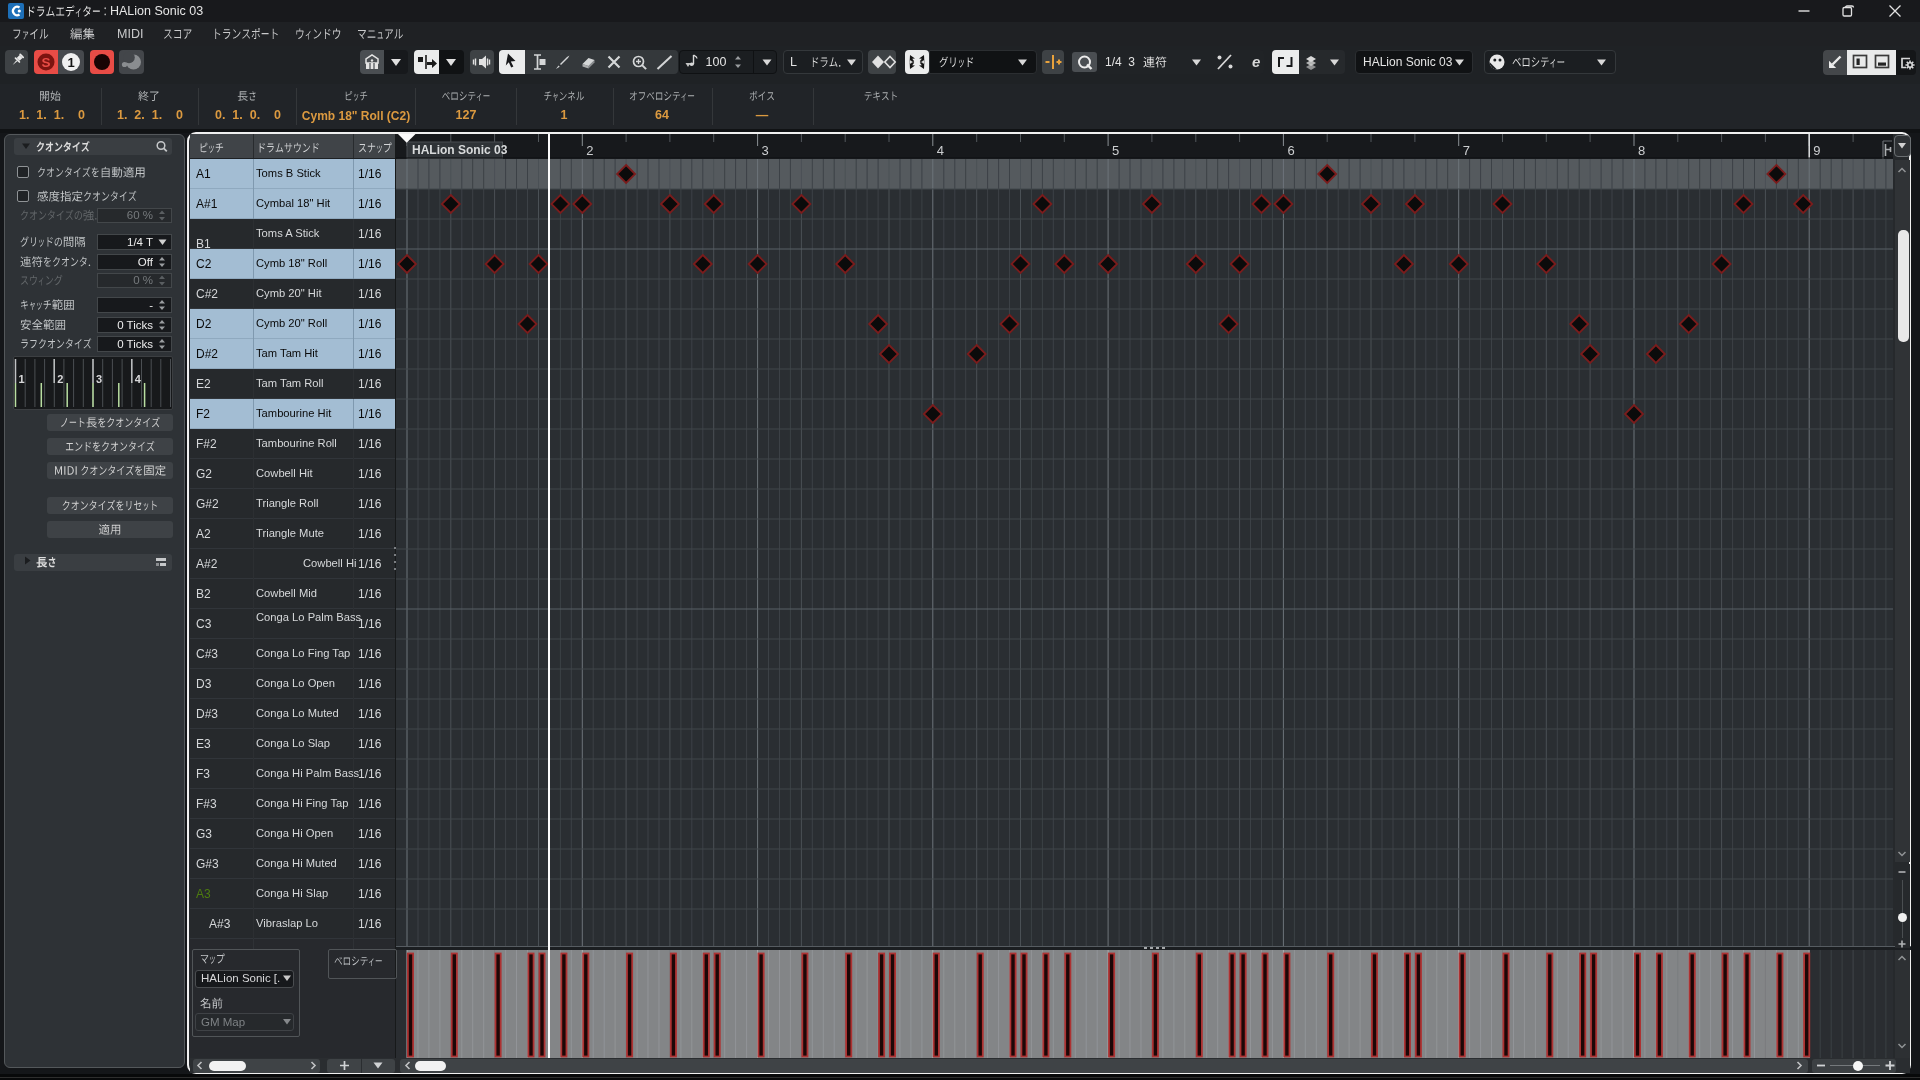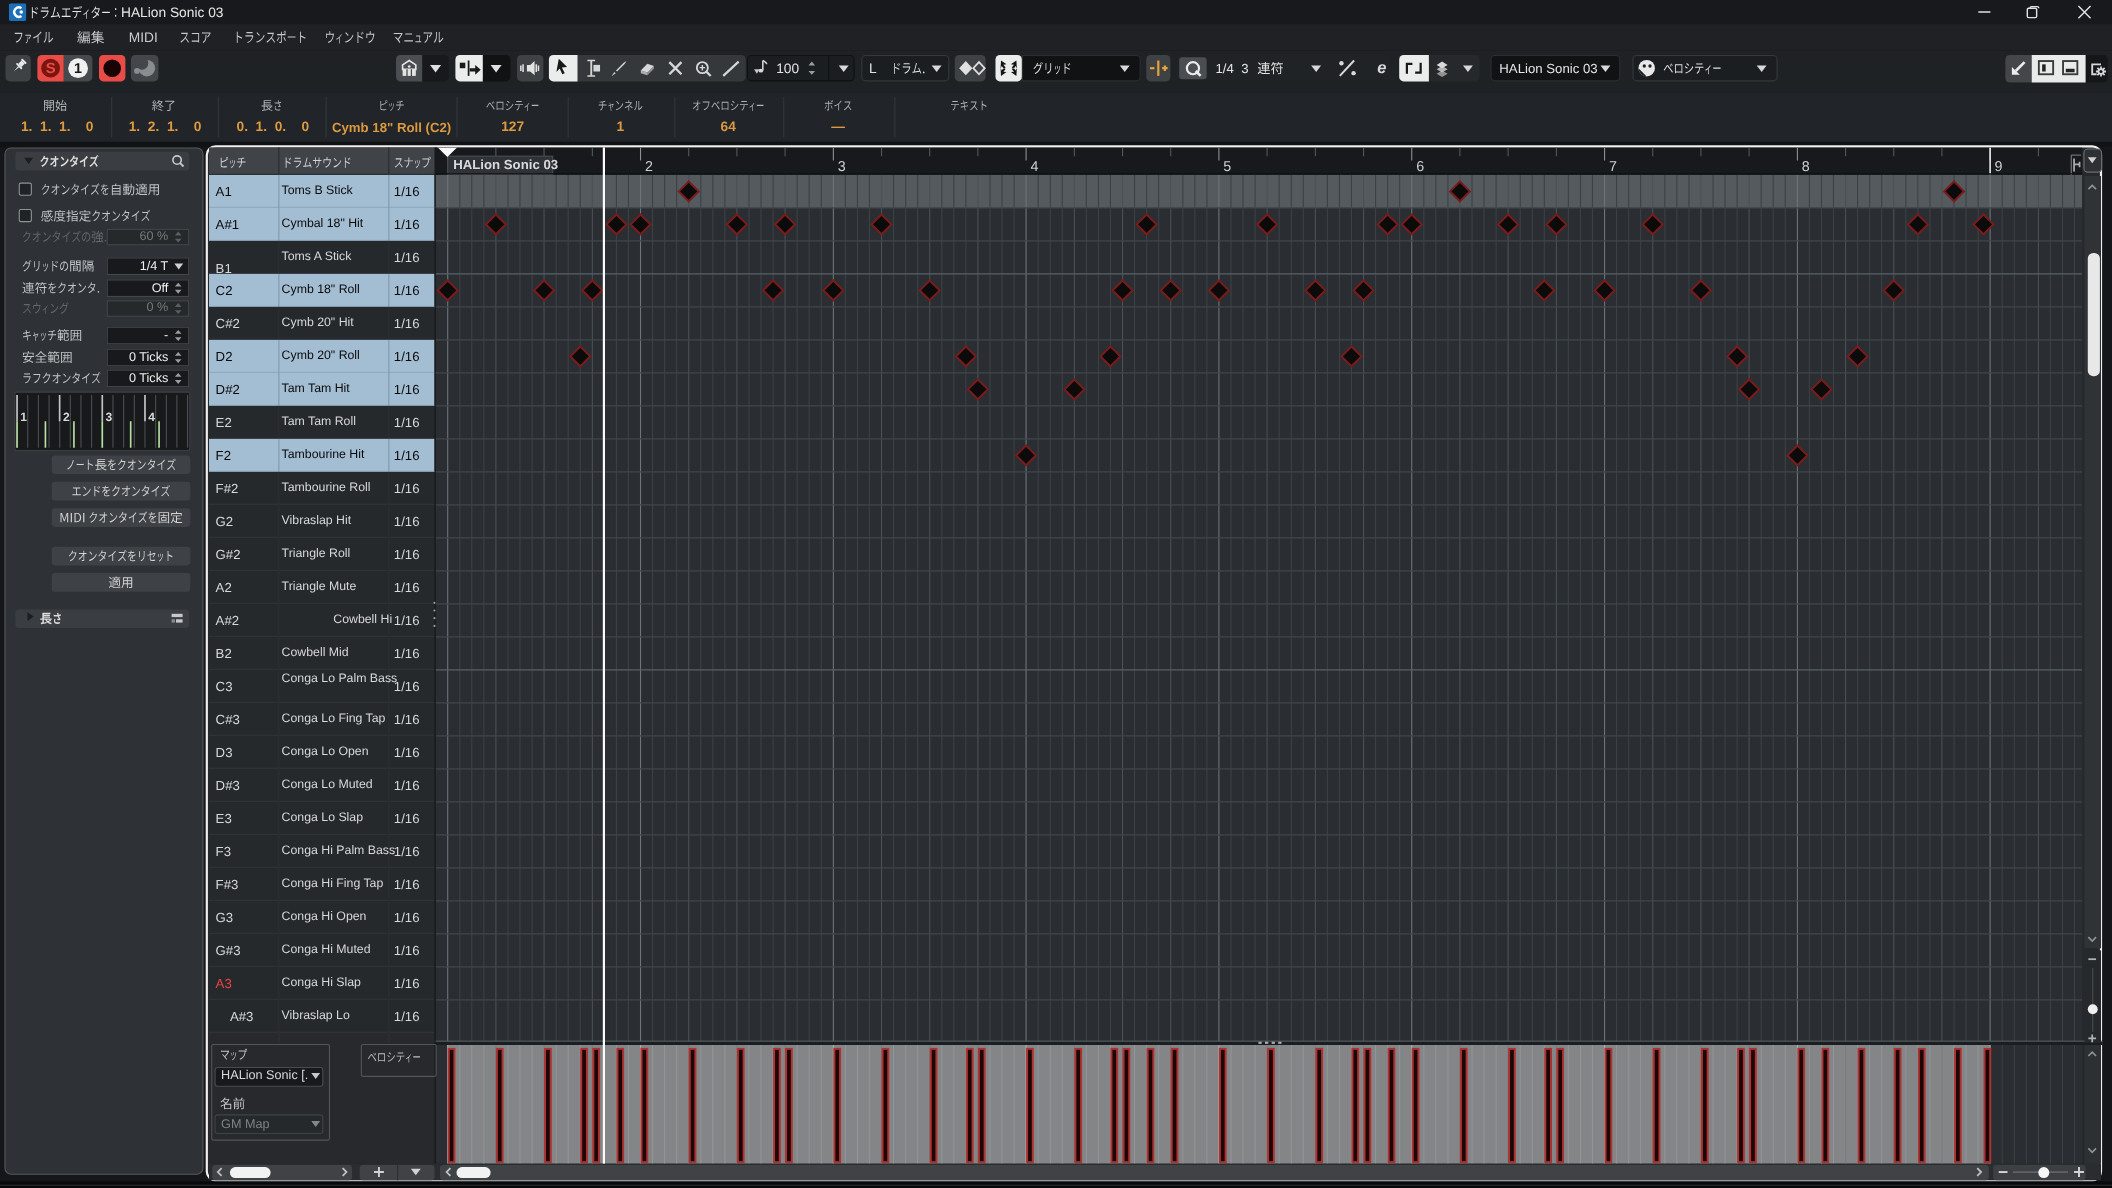--- a/index.html
+++ b/index.html
@@ -211,7 +211,7 @@
     <div style="position:absolute;left:252.5px;top:458.5px;width:1px;height:30px;background:#2c2f32;"></div>
     <div style="position:absolute;left:352.5px;top:458.5px;width:1px;height:30px;background:#2c2f32;"></div>
     <div style="position:absolute;left:196px;top:467.5px;font:400 12px 'Liberation Sans',sans-serif;color:#d6d8da;white-space:pre;line-height:12px;">G2</div>
-    <div style="position:absolute;left:256px;top:468.0px;font:400 11.2px 'Liberation Sans',sans-serif;color:#d6d8da;white-space:pre;line-height:11.2px;">Vibraslap Hit</div>
+    <div style="position:absolute;left:256px;top:468.0px;font:400 11.2px 'Liberation Sans',sans-serif;color:#d6d8da;white-space:pre;line-height:11.2px;">Cowbell Hit</div>
     <div style="position:absolute;left:358px;top:467.5px;font:400 12px 'Liberation Sans',sans-serif;color:#d6d8da;white-space:pre;line-height:12px;">1/16</div>
     <div style="position:absolute;left:190px;top:488.5px;width:205px;height:30px;background:#26292c;"></div>
     <div style="position:absolute;left:190px;top:517.5px;width:205px;height:1px;background:#31353a;"></div>

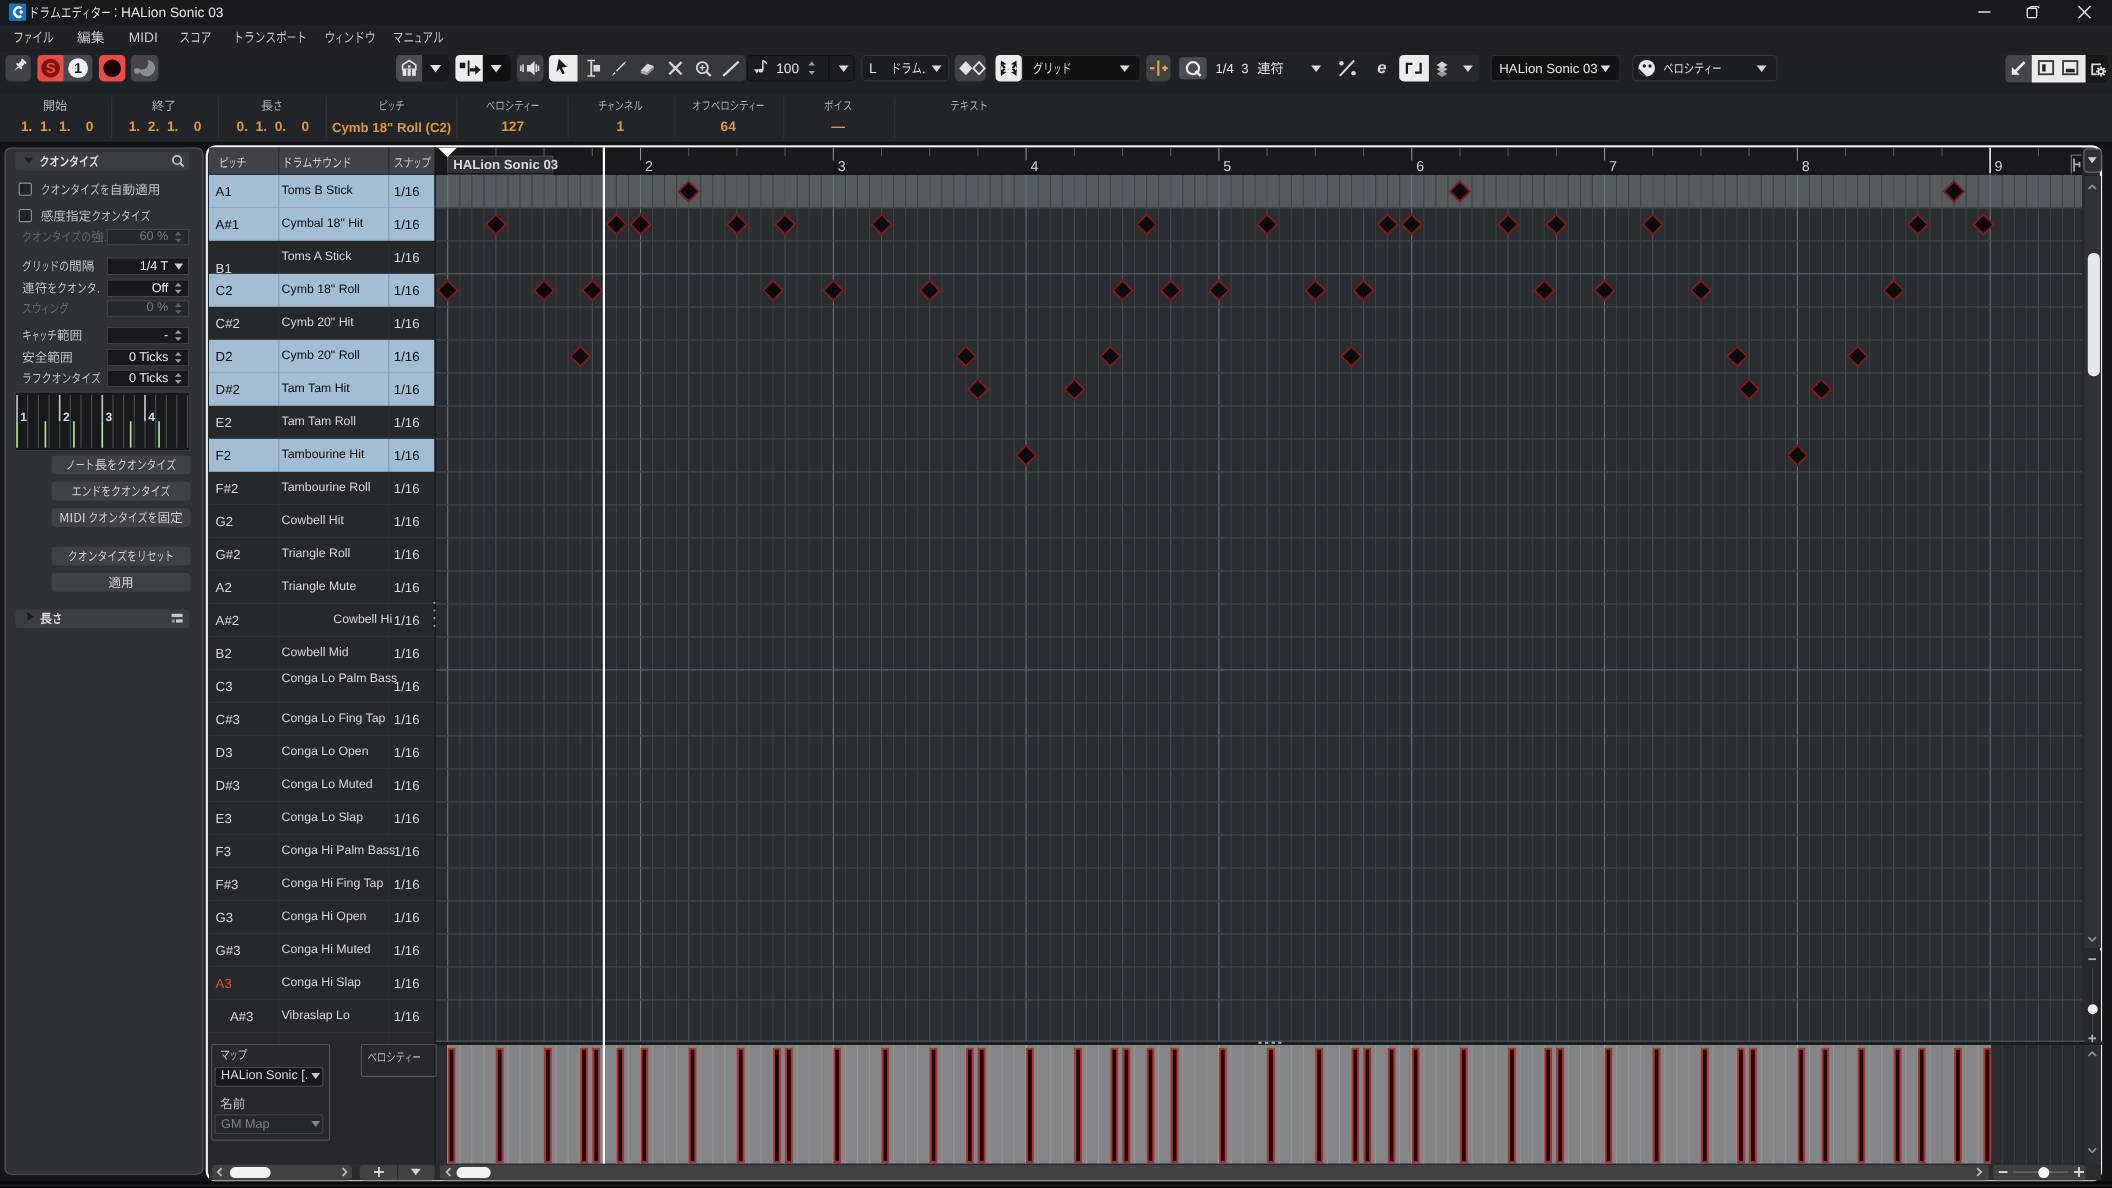--- a/index.html
+++ b/index.html
@@ -308,7 +308,7 @@
     <div style="position:absolute;left:190px;top:907.5px;width:205px;height:1px;background:#31353a;"></div>
     <div style="position:absolute;left:252.5px;top:878.5px;width:1px;height:30px;background:#2c2f32;"></div>
     <div style="position:absolute;left:352.5px;top:878.5px;width:1px;height:30px;background:#2c2f32;"></div>
-    <div style="position:absolute;left:196px;top:887.5px;font:400 12px 'Liberation Sans',sans-serif;color:#ef4444;white-space:pre;line-height:12px;">A3</div>
+    <div style="position:absolute;left:196px;top:887.5px;font:400 12px 'Liberation Sans',sans-serif;color:#4d7c0f;white-space:pre;line-height:12px;">A3</div>
     <div style="position:absolute;left:256px;top:888.0px;font:400 11.2px 'Liberation Sans',sans-serif;color:#d6d8da;white-space:pre;line-height:11.2px;">Conga Hi Slap</div>
     <div style="position:absolute;left:358px;top:887.5px;font:400 12px 'Liberation Sans',sans-serif;color:#d6d8da;white-space:pre;line-height:12px;">1/16</div>
     <div style="position:absolute;left:190px;top:908.5px;width:205px;height:30px;background:#26292c;"></div>

